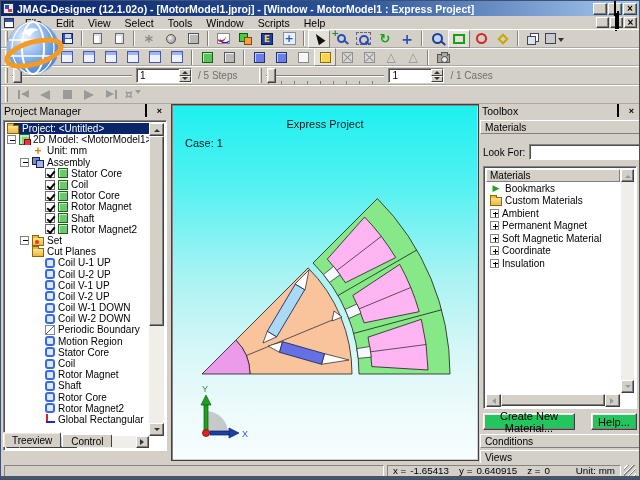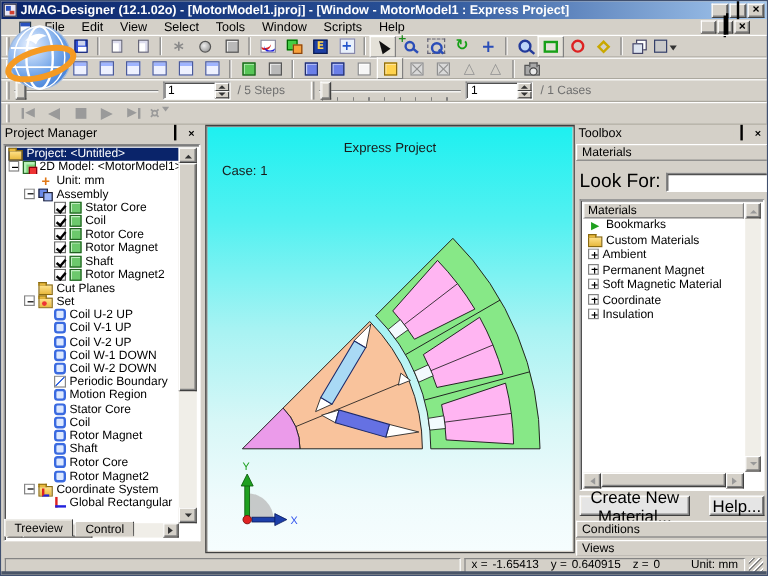--- a/index.html
+++ b/index.html
@@ -21,7 +21,7 @@
   .wb-x{font-size:10px;font-weight:bold;line-height:1}
 
   
-  #menubar{position:absolute;left:0;top:15px;right:0;height:13px;display:flex;align-items:center;background:#d4d0c8;padding:0 14px}
+  #menubar{position:absolute;left:0;top:15px;right:0;height:13px;display:flex;align-items:center;background:#d4d0c8;padding:0 2px}
   #mdi-icon{width:10px;height:10px;background:#fff;border:1px solid #234;margin:0 4px 0 1px;position:relative;flex:none}
   #mdi-icon::before{content:"";position:absolute;left:0;top:0;right:0;height:3px;background:#2a52be}
   .menu-item{padding:0 7px;height:100%;display:flex;align-items:center;font-size:10.5px}

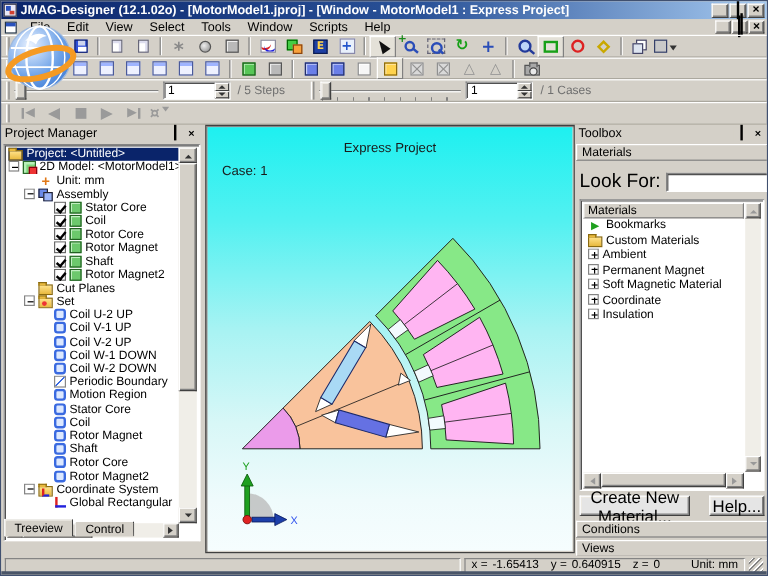--- a/index.html
+++ b/index.html
@@ -126,7 +126,7 @@
   #pm{position:absolute;left:0;top:0;width:168px;height:359px}
   #pm-box{position:absolute;left:2px;top:16px;width:164px;height:331px;background:#fff;border:1px solid;border-color:#848484 #fff #fff #848484;box-shadow:inset 1px 1px 0 #505050}
   #pm-rows{position:absolute;left:2px;top:2px;right:17px;bottom:14px;overflow:hidden;padding-left:1px}
-  .trow{height:11.2px;display:flex;white-space:nowrap;font-size:10px;overflow:hidden}
+  .trow{height:11.2px;display:flex;align-items:center;white-space:nowrap;font-size:10px;overflow:hidden}
   .trow.sel{background:#0a246a;color:#fff}
   .tsp{flex:none}
   .exp{width:9px;height:9px;border:1px solid #848484;background:#fff;position:relative;margin-right:3px;flex:none}

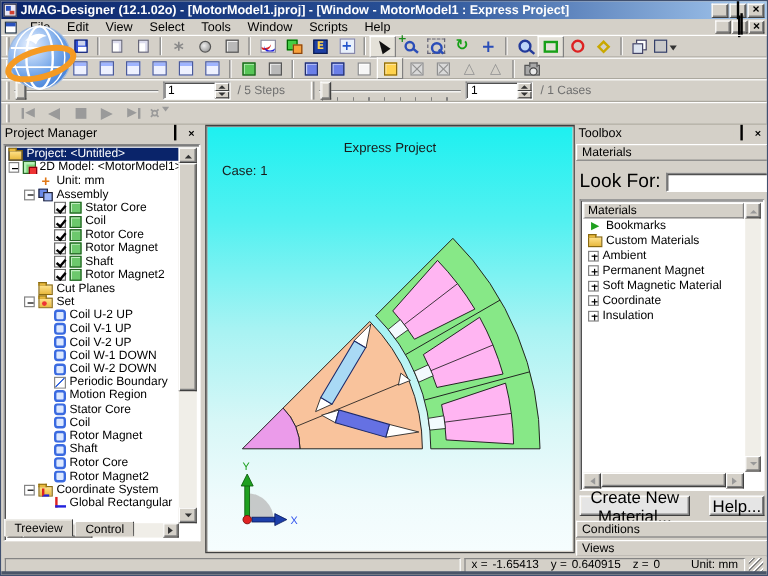--- a/index.html
+++ b/index.html
@@ -181,7 +181,7 @@
   .tbx-bar{height:14px;margin:0 1px;border:1px solid;border-color:#fff #808080 #808080 #fff;display:flex;align-items:center;padding:0 4px;font-size:10.2px;background:#d4d0c8}
   #tbx-bar-materials{position:absolute;left:0;right:0;top:16px}
   #lookfor-row{position:absolute;left:4px;right:4px;top:40px;height:16px;display:flex;align-items:center}
-  #lookfor-label{font-size:16px;margin-right:4px;flex:none}
+  #lookfor-label{font-size:10px;margin-right:4px;flex:none}
   #lookfor-input{flex:1;height:16px;background:#fff;border:1px solid;border-color:#848484 #fff #fff #848484;box-shadow:inset 1px 1px 0 #505050;font-size:10px;font-family:inherit;outline:none;padding:0 2px}
   #mat-box{position:absolute;left:4px;right:4px;top:62px;height:243px;background:#fff;border:1px solid;border-color:#848484 #fff #fff #848484;box-shadow:inset 1px 1px 0 #505050}
   #mat-head{position:absolute;left:2px;top:2px;right:16px;height:13px;background:#d4d0c8;border:1px solid;border-color:#fff #808080 #808080 #fff;display:flex;align-items:center;padding:0 3px;font-size:10px}

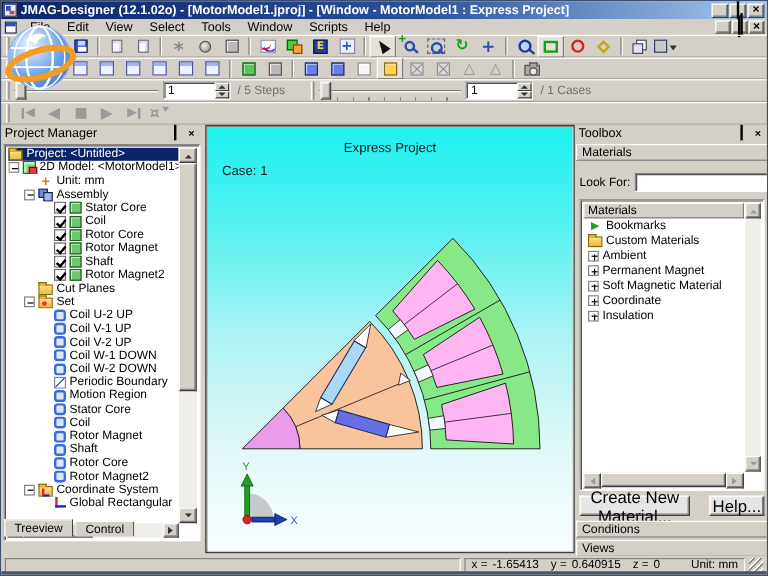--- a/index.html
+++ b/index.html
@@ -537,15 +537,15 @@
             </div>
             <div class="trow">
               <span class="tsp" style="width: 13px;"></span>
-              <span class="exp-gap"></span>
-              <span class="ni n-folder"></span>
-              <span class="tlabel">Cut Planes</span>
-            </div>
-            <div class="trow">
-              <span class="tsp" style="width: 13px;"></span>
               <span class="exp"></span>
               <span class="ni n-folder-set"></span>
               <span class="tlabel">Set</span>
+            </div>
+            <div class="trow">
+              <span class="tsp" style="width: 13px;"></span>
+              <span class="exp-gap"></span>
+              <span class="ni n-folder"></span>
+              <span class="tlabel">Cut Planes</span>
             </div>
             <div class="trow">
               <span class="tsp" style="width: 26px;"></span>

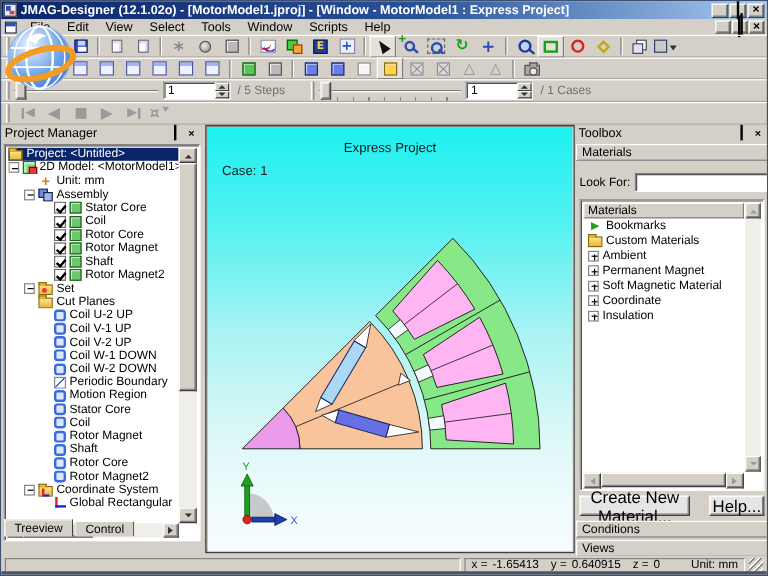--- a/index.html
+++ b/index.html
@@ -551,6 +551,12 @@
               <span class="tsp" style="width: 26px;"></span>
               <span class="exp-gap"></span>
               <span class="ni n-set-item"></span>
+              <span class="tlabel">Coil U-1 UP</span>
+            </div>
+            <div class="trow">
+              <span class="tsp" style="width: 26px;"></span>
+              <span class="exp-gap"></span>
+              <span class="ni n-set-item"></span>
               <span class="tlabel">Coil U-2 UP</span>
             </div>
             <div class="trow">

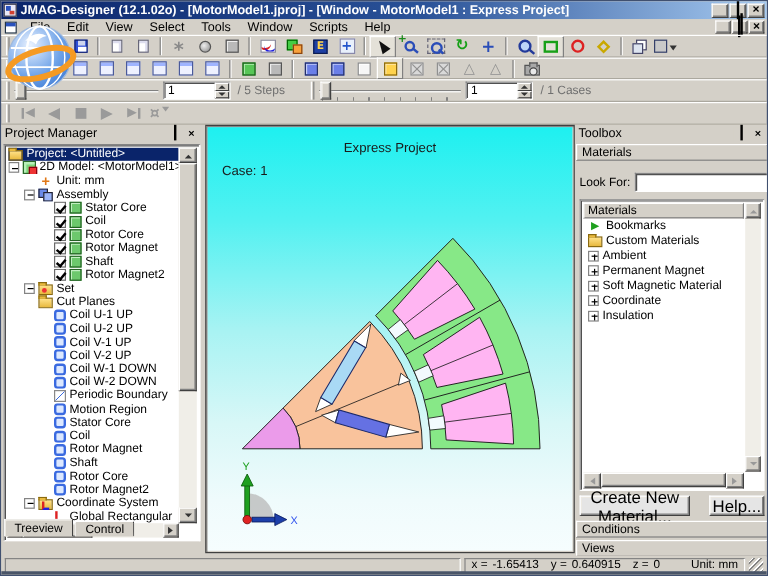--- a/index.html
+++ b/index.html
@@ -632,12 +632,6 @@
               <span class="tlabel">Rotor Magnet2</span>
             </div>
             <div class="trow">
-              <span class="tsp" style="width: 13px;"></span>
-              <span class="exp"></span>
-              <span class="ni n-folder-coord"></span>
-              <span class="tlabel">Coordinate System</span>
-            </div>
-            <div class="trow">
               <span class="tsp" style="width: 26px;"></span>
               <span class="exp-gap"></span>
               <span class="ni n-axes"></span>

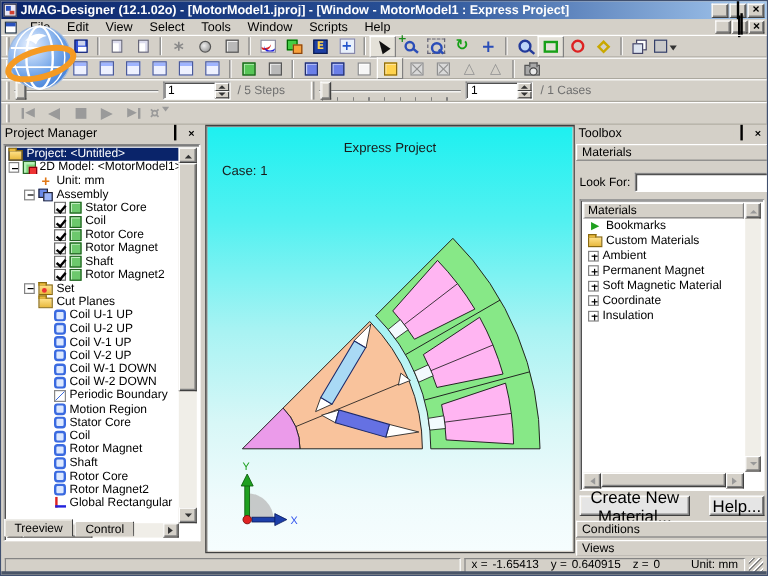--- a/index.html
+++ b/index.html
@@ -192,7 +192,7 @@
   #mat-vscroll .sb-dn{position:absolute;bottom:0}
   #mat-hscroll{position:absolute;left:2px;right:16px;bottom:2px;height:12px;background:#f0eee8;display:flex}
   #mat-hthumb{flex:1}
-  .btn{background:#e5e5e5;border:1px solid;border-color:#fff #404040 #404040 #fff;box-shadow:inset -1px -1px 0 #808080,inset 1px 1px 0 #ece9e2;font-size:14px;font-family:inherit;display:flex;align-items:center;justify-content:center}
+  .btn{background:#22c55e;border:1px solid;border-color:#fff #404040 #404040 #fff;box-shadow:inset -1px -1px 0 #808080,inset 1px 1px 0 #ece9e2;font-size:11px;font-family:inherit;display:flex;align-items:center;justify-content:center}
   #btn-create{position:absolute;left:4px;top:309px;width:92px;height:17px}
   #btn-help{position:absolute;right:4px;top:309px;width:46px;height:17px}
   #tbx-bar-conditions{position:absolute;left:0;right:0;top:330px}

